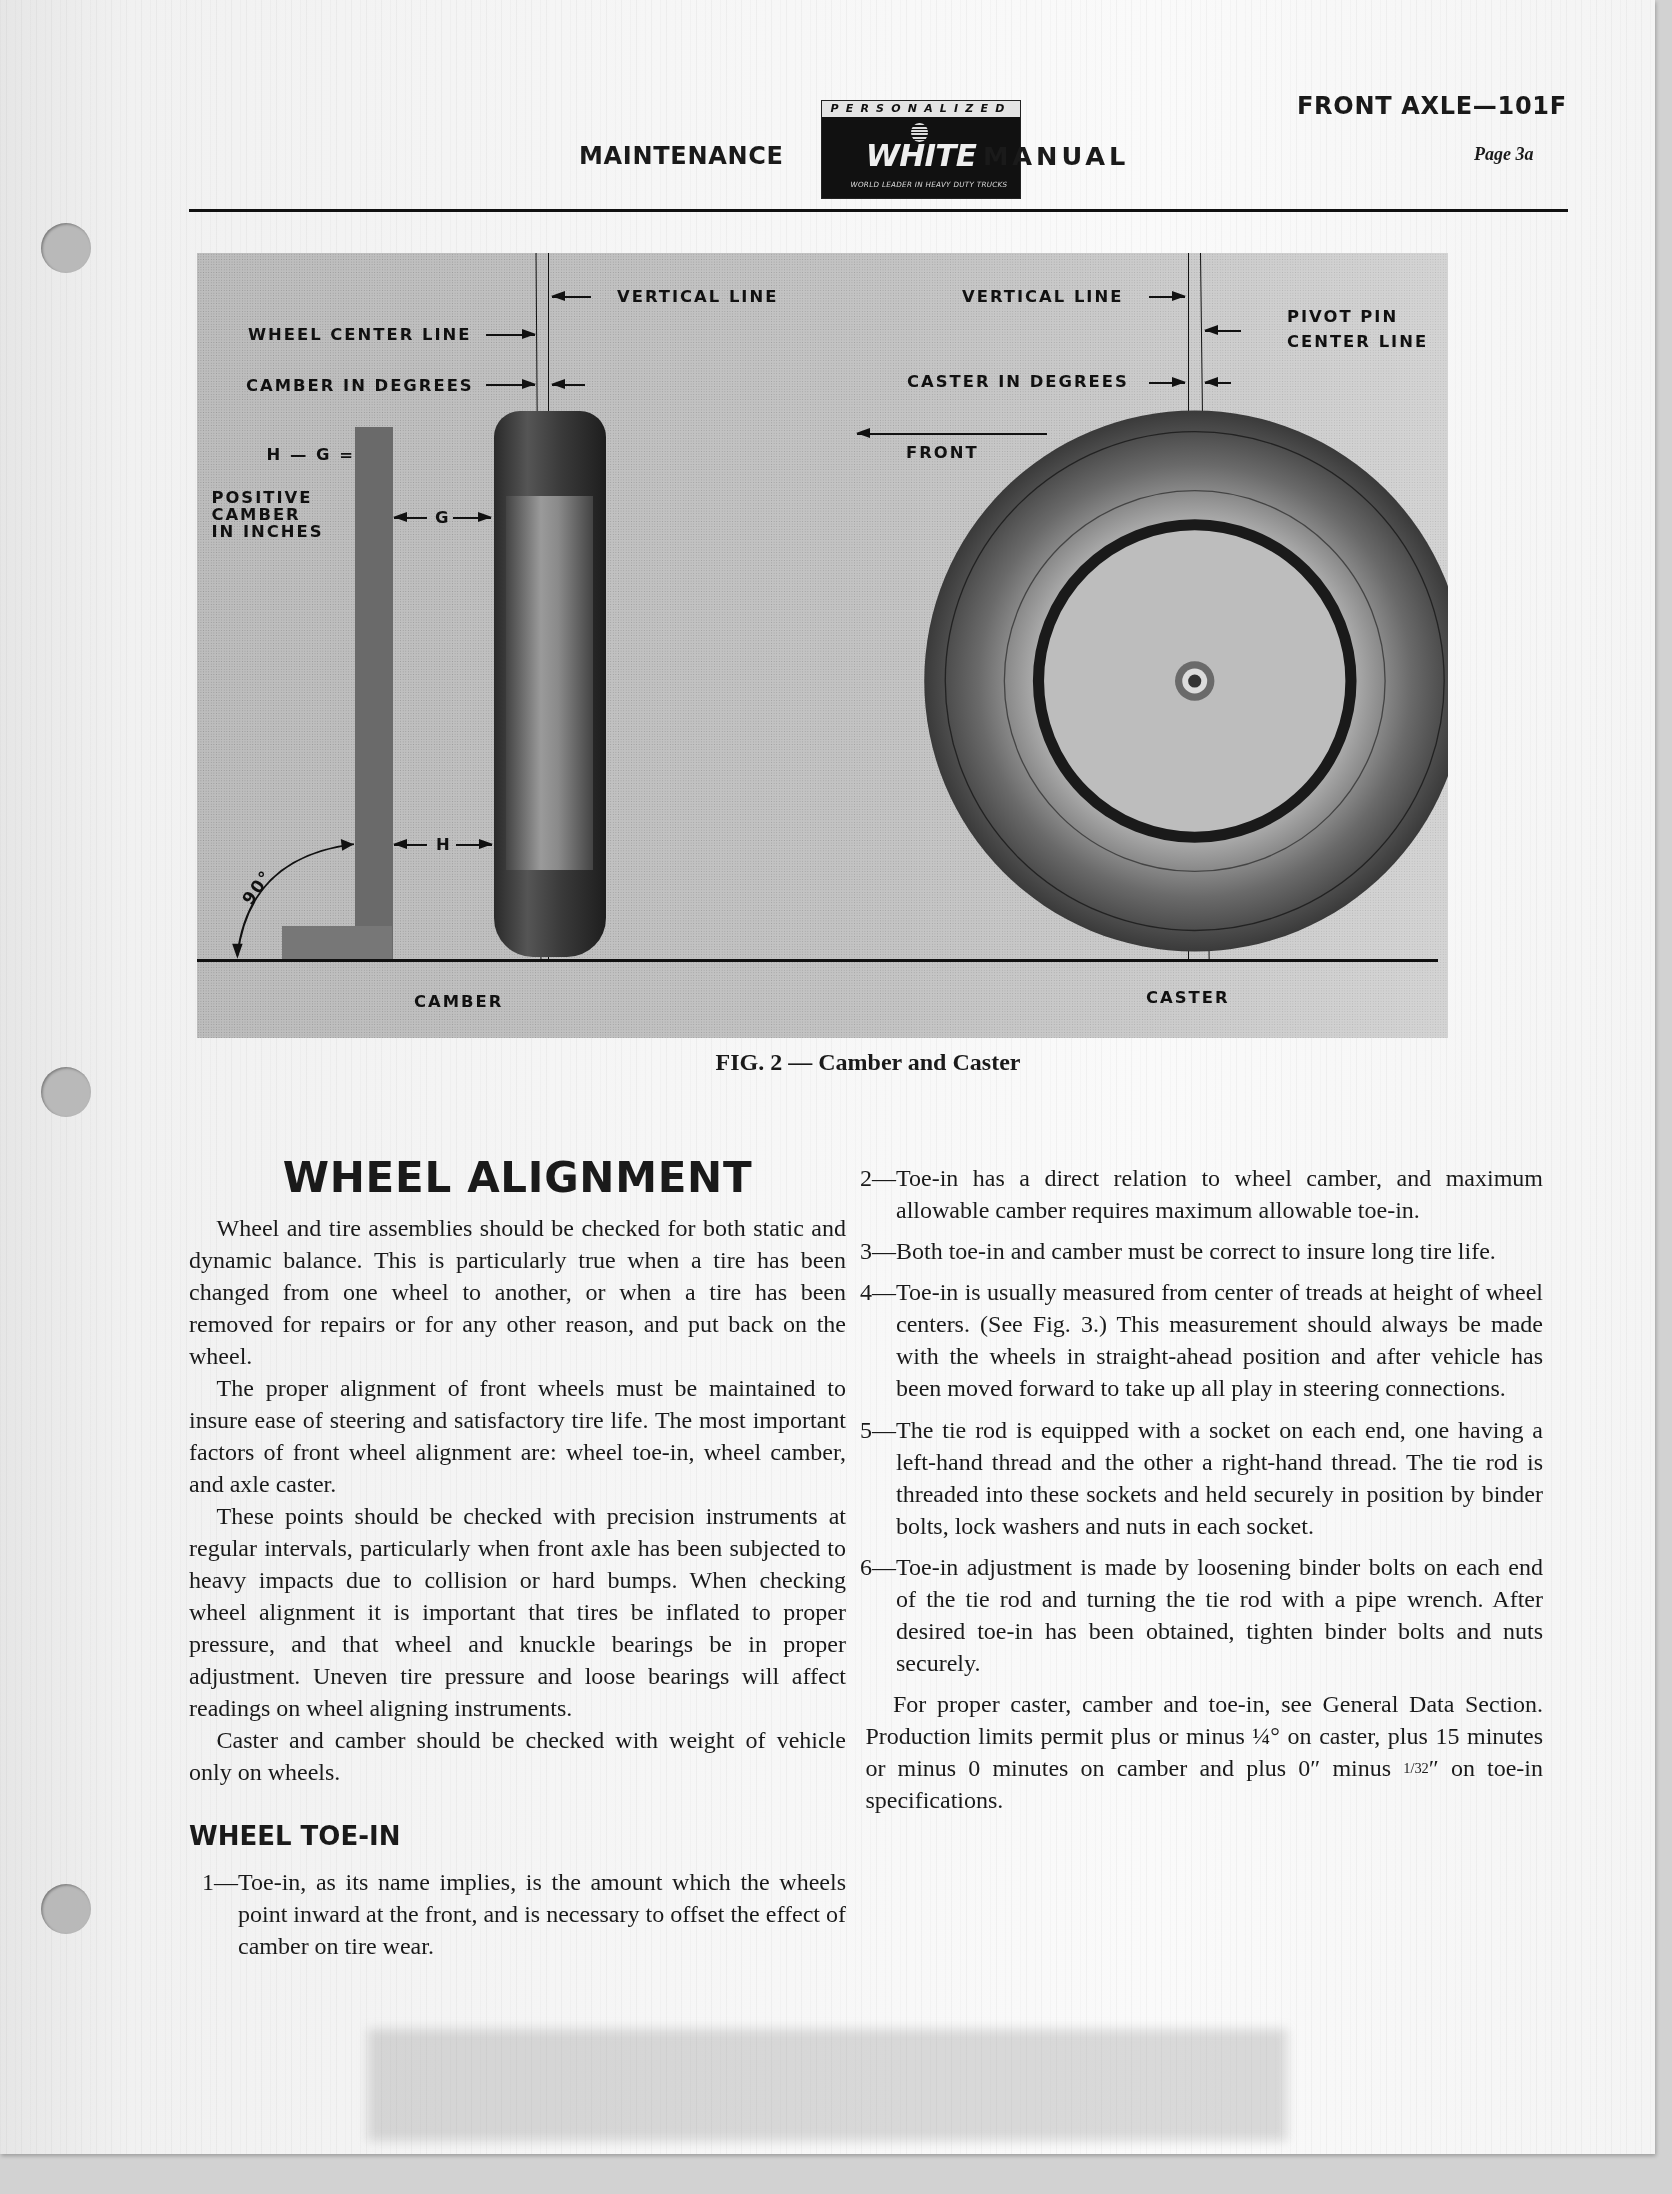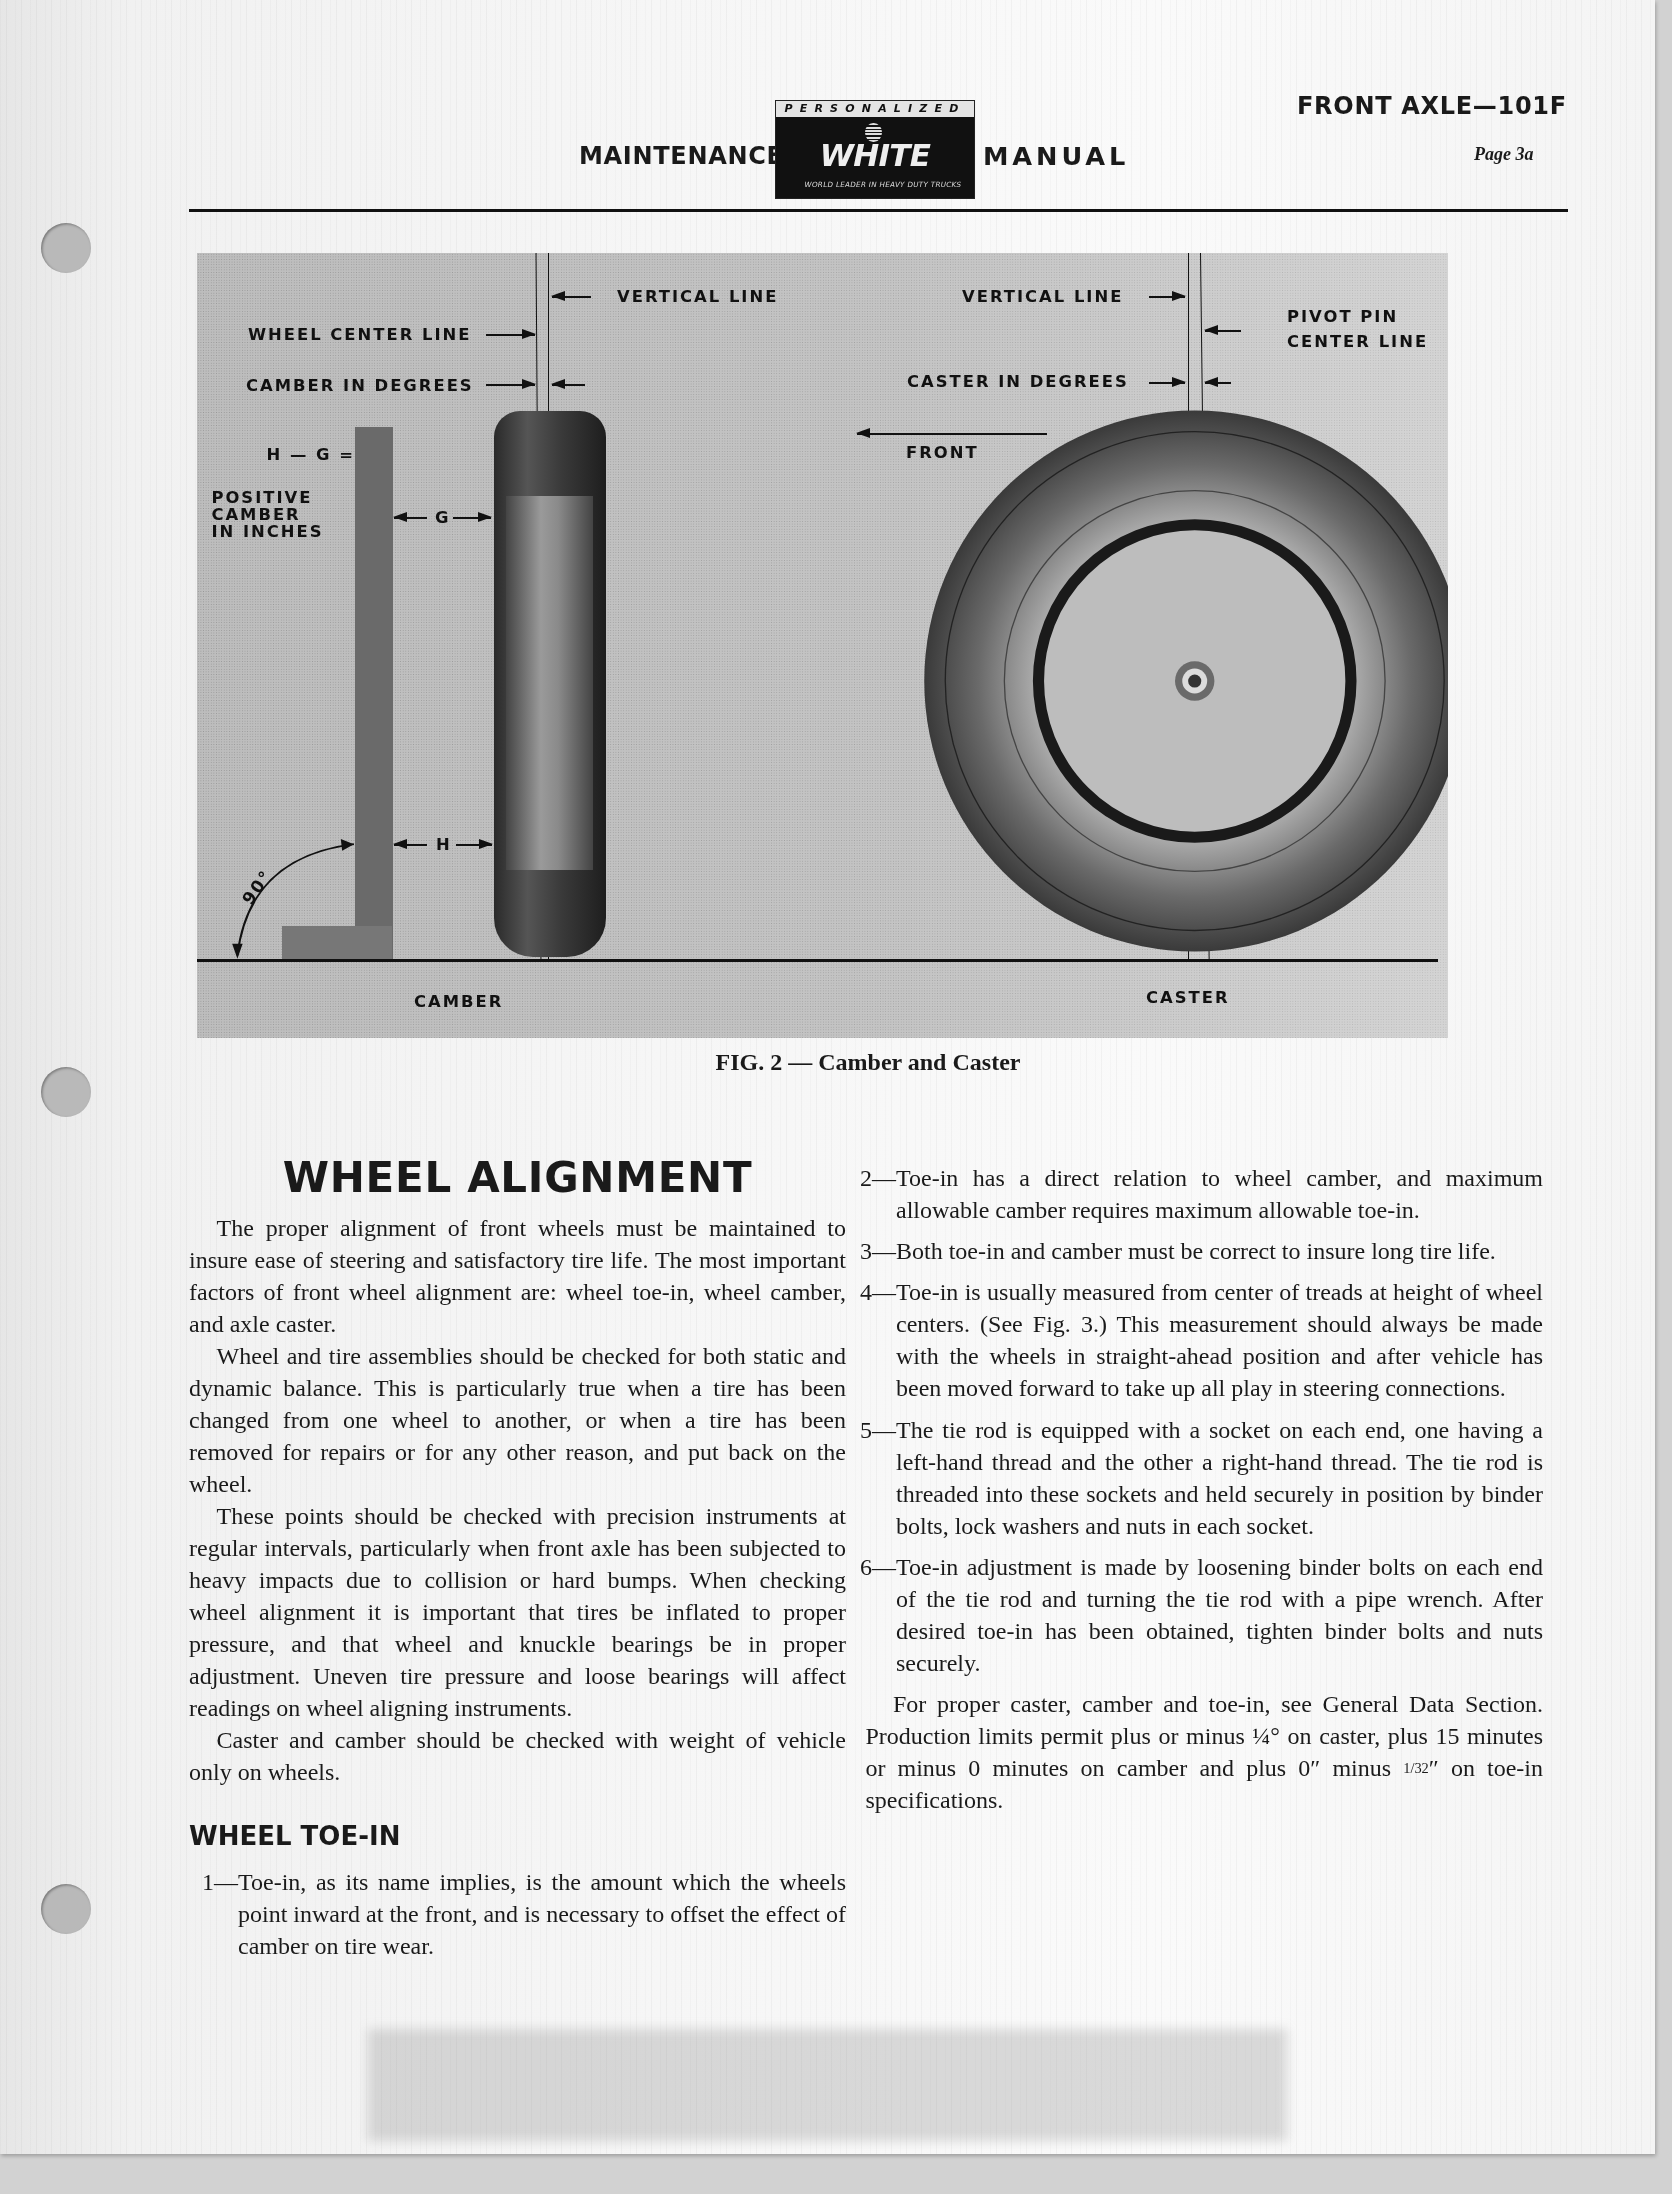--- a/index.html
+++ b/index.html
@@ -8,7 +8,7 @@
   .stripes{position:absolute;inset:0;background:repeating-linear-gradient(90deg,rgba(0,0,0,0.02) 0 1.3px,transparent 1.3px 5.9px,rgba(0,0,0,0.035) 5.9px 6.6px,transparent 6.6px 15px);pointer-events:none;}
   .hole{position:absolute;left:41px;width:50px;height:50px;border-radius:50%;background:#b9b9b9;box-shadow:inset 1.3px 1.3px 2.6px rgba(0,0,0,.35);}
   .hdr-word{position:absolute;font-family:"DejaVu Sans",sans-serif;font-weight:bold;letter-spacing:0.7px;}
-  .logo{position:absolute;left:775px;top:100px;width:198px;height:97px;background:#111;border:1.3px solid #222;}
+  .logo{position:absolute;left:821px;top:100px;width:198px;height:97px;background:#111;border:1.3px solid #222;}
   .logo .top{height:16.4px;background:#e4e4e4;border-bottom:1.3px solid #111;font-family:"DejaVu Sans",sans-serif;font-style:italic;font-weight:bold;font-size:11px;letter-spacing:7.2px;text-align:center;line-height:16.4px;color:#111;}
   .logo .brand{color:#eee;font-family:"DejaVu Sans",sans-serif;font-style:italic;font-weight:bold;font-size:31px;text-align:center;margin-top:19.7px;letter-spacing:-0.7px;line-height:35px;}
   .logo .tag{color:#ddd;font-family:"DejaVu Sans",sans-serif;font-style:italic;font-size:7.2px;text-align:center;margin-top:6.6px;letter-spacing:0.3px;padding-left:16px;}

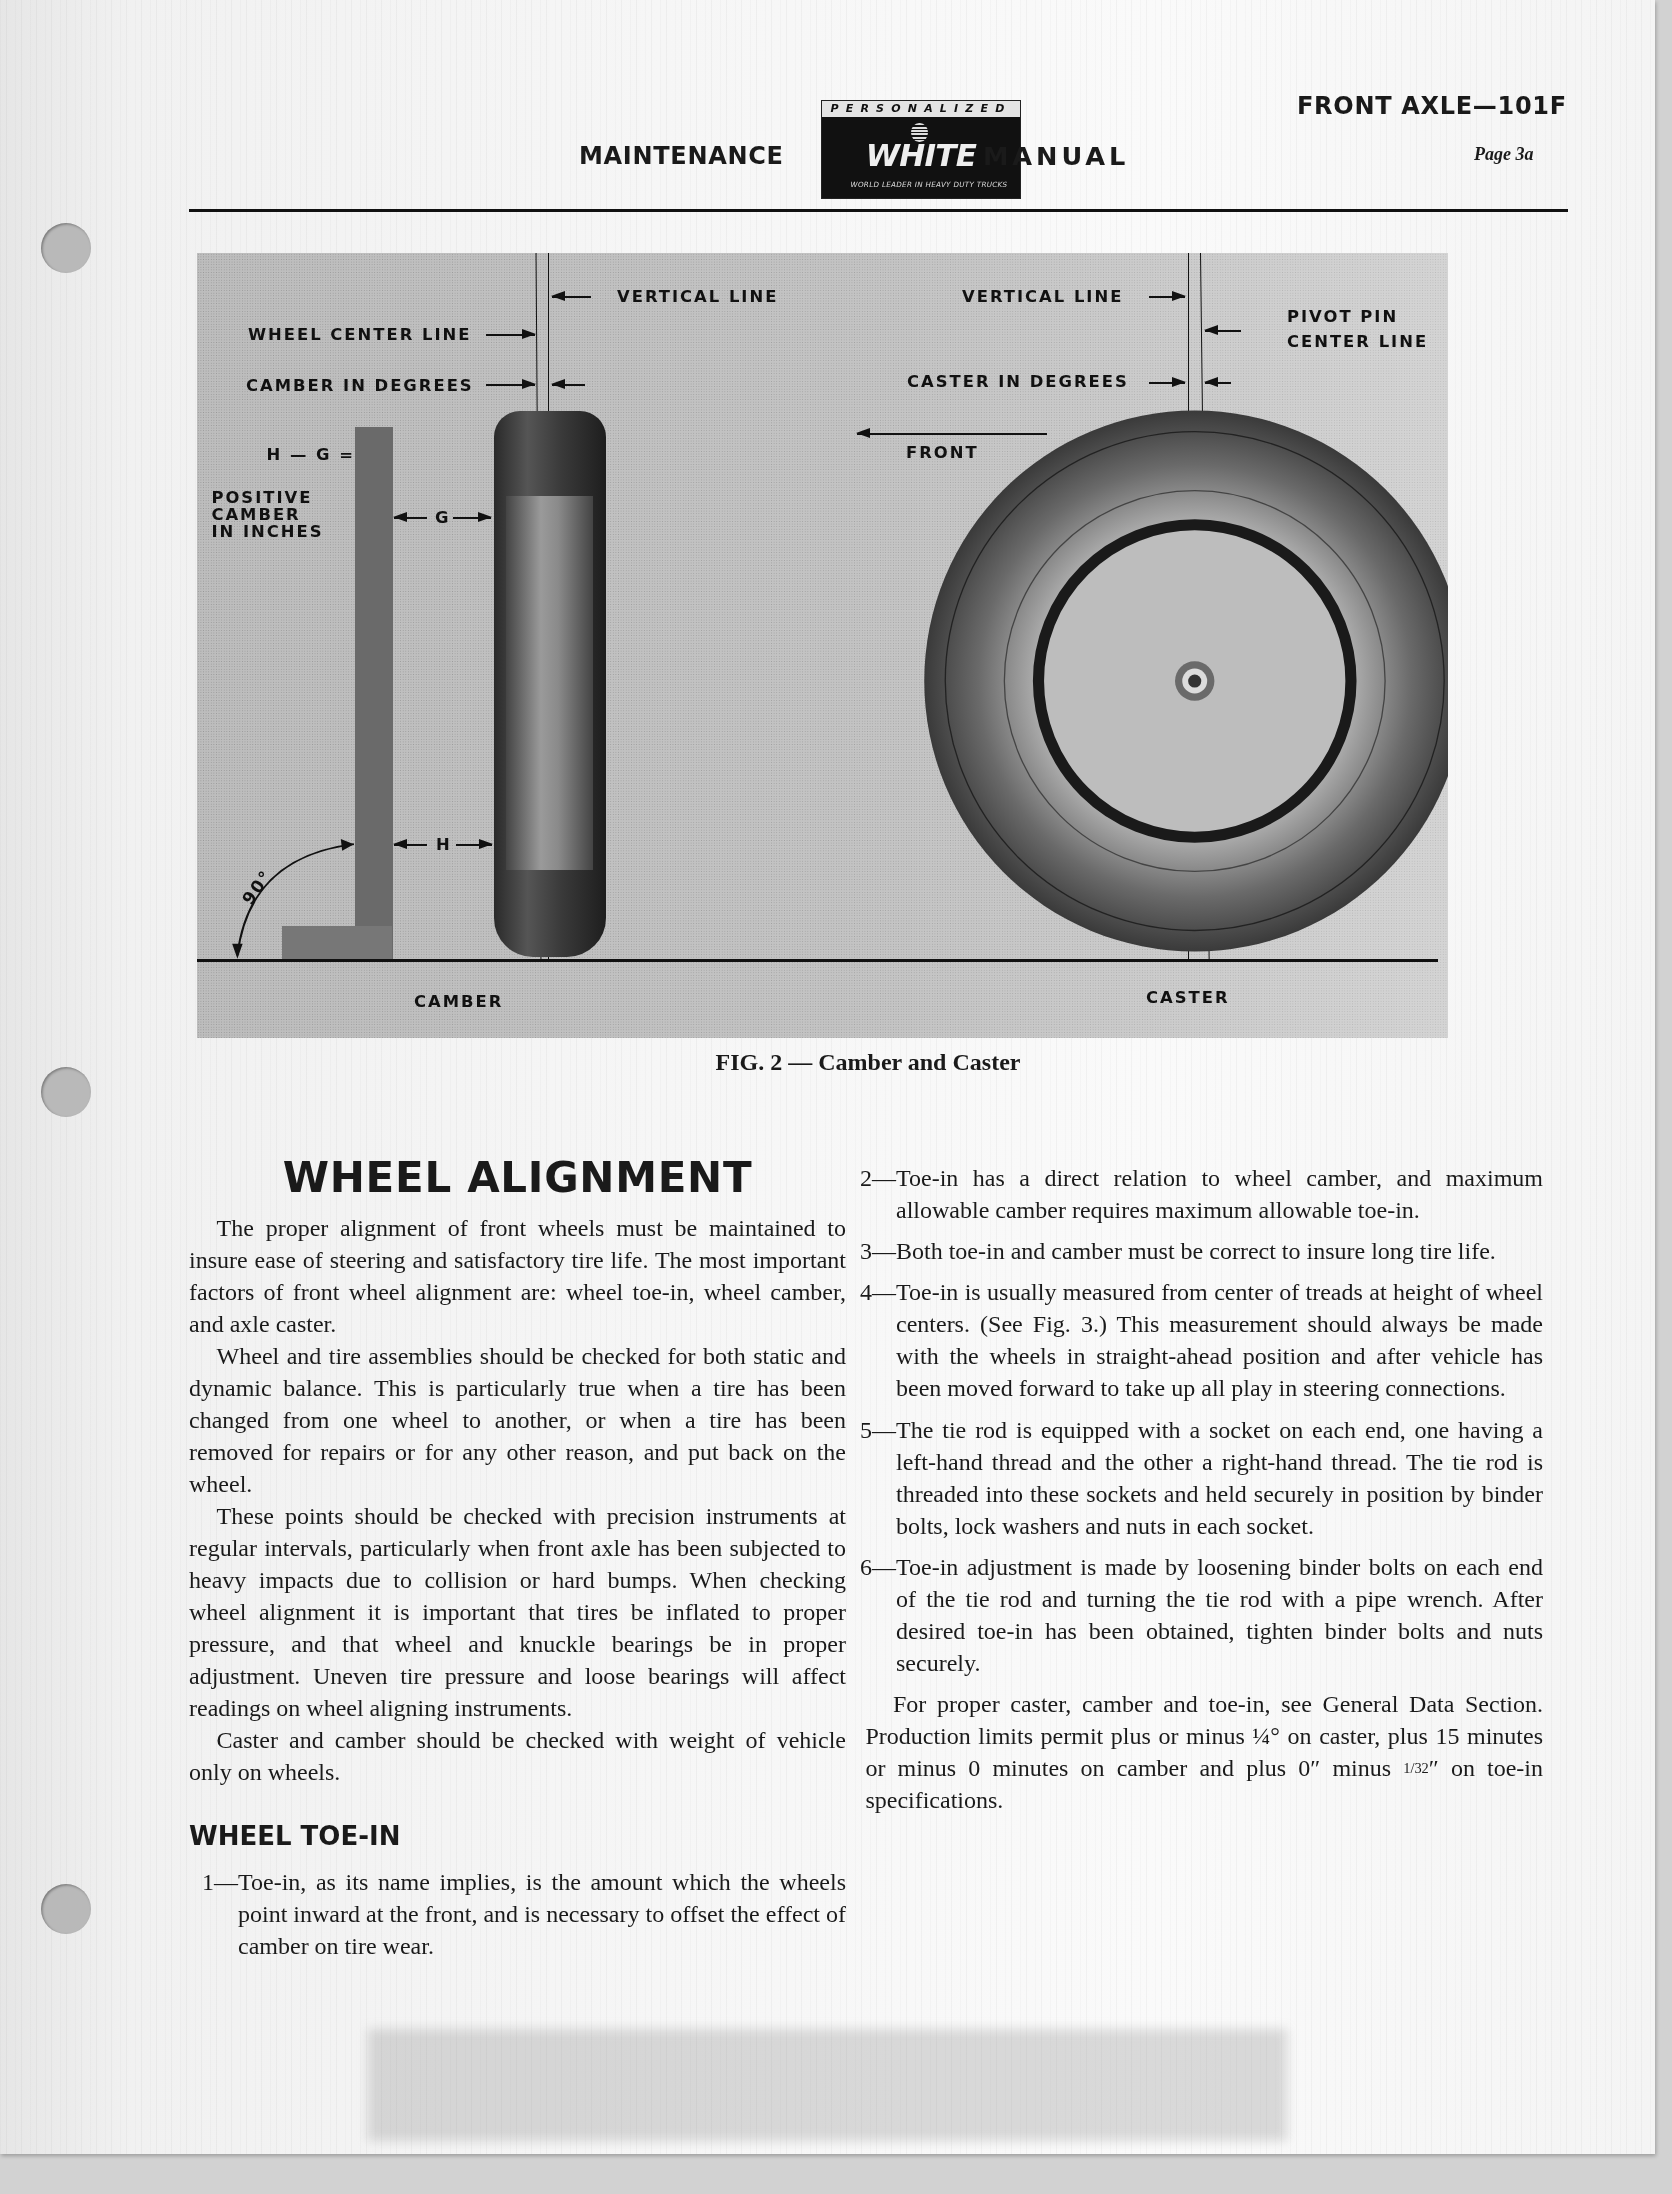--- a/index.html
+++ b/index.html
@@ -139,8 +139,8 @@
 
   <div class="col" style="left:189px;top:1162px;width:657px;">
     <div class="h1" style="margin-bottom:18.4px;">WHEEL ALIGNMENT</div>
+    <p class="indent">Wheel and tire assemblies should be checked for both static and dynamic balance. This is particularly true when a tire has been changed from one wheel to another, or when a tire has been removed for repairs or for any other reason, and put back on the wheel.</p>
     <p class="indent">The proper alignment of front wheels must be maintained to insure ease of steering and satisfactory tire life. The most important factors of front wheel alignment are: wheel toe-in, wheel camber, and axle caster.</p>
-    <p class="indent">Wheel and tire assemblies should be checked for both static and dynamic balance. This is particularly true when a tire has been changed from one wheel to another, or when a tire has been removed for repairs or for any other reason, and put back on the wheel.</p>
     <p class="indent">These points should be checked with precision instruments at regular intervals, particularly when front axle has been subjected to heavy impacts due to collision or hard bumps. When checking wheel alignment it is important that tires be inflated to proper pressure, and that wheel and knuckle bearings be in proper adjustment. Uneven tire pressure and loose bearings will affect readings on wheel aligning instruments.</p>
     <p class="indent">Caster and camber should be checked with weight of vehicle only on wheels.</p>
     <div class="h2" style="margin-top:31.5px;margin-bottom:14.4px;">WHEEL TOE-IN</div>

